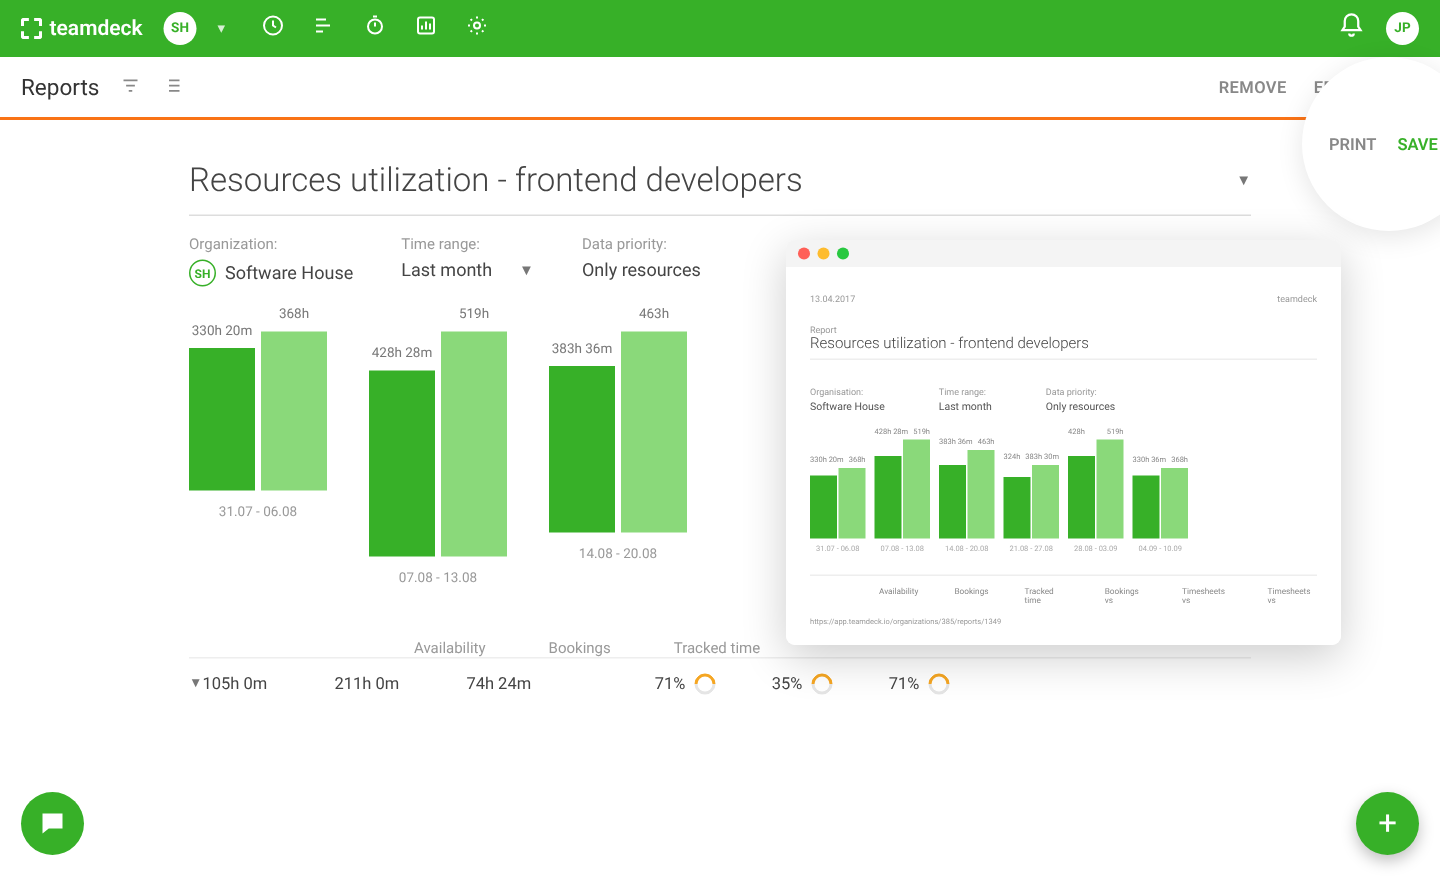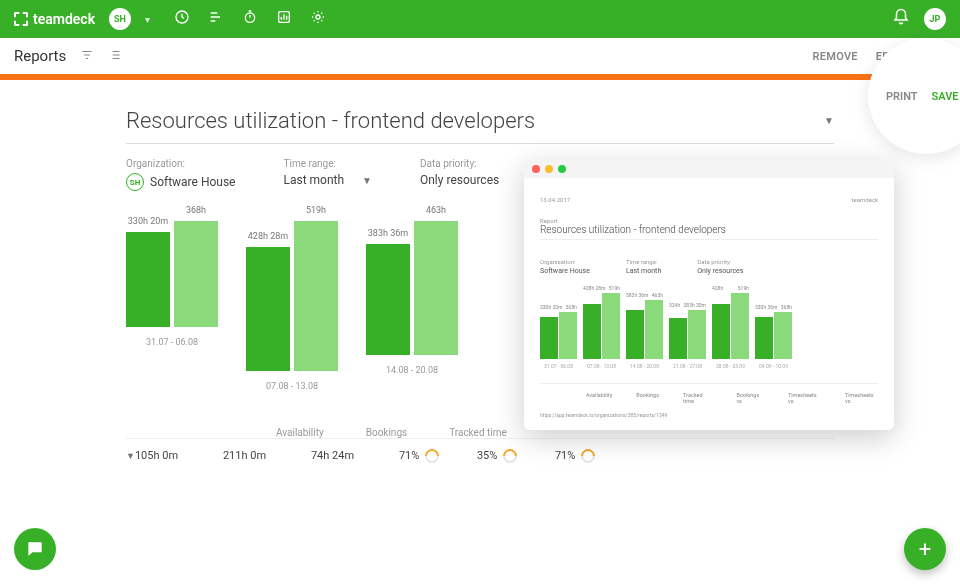--- a/index.html
+++ b/index.html
@@ -15,7 +15,7 @@
 .spacer { flex: 1; }
 .bell svg { width: 18px; height: 18px; stroke:#fff; fill:none; stroke-width:2;}
 
-.subbar { height: 42px; border-bottom: 6px solid #f97316; display: flex; align-items: center; padding: 0 14px; gap: 14px; }
+.subbar { height: 42px; border-bottom: 2px solid #f97316; display: flex; align-items: center; padding: 0 14px; gap: 14px; }
 .subbar-title { font-size: 15px; color: #333; font-weight: 400; }
 .sub-icon svg { width: 14px; height: 14px; stroke:#888; fill:none; stroke-width:2;}
 .actions { display: flex; gap: 18px; font-size: 11px; font-weight: 600; letter-spacing: .3px;}

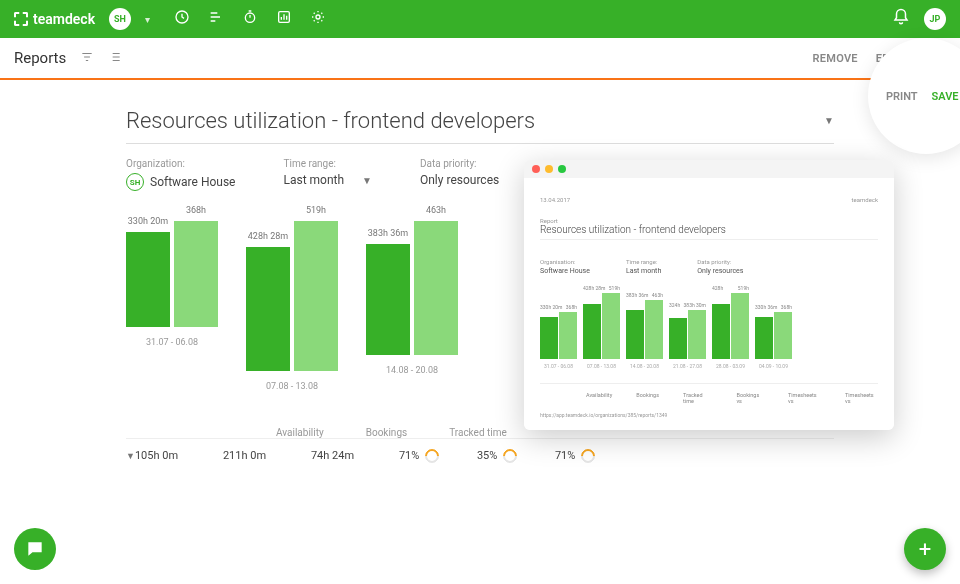--- a/index.html
+++ b/index.html
@@ -28,7 +28,7 @@
 .rep-title .spacer{flex:1;}
 .dd-caret{font-size:10px;color:#777;}
 
-.filters { display: flex; gap: 48px; margin-top: 14px; }
+.filters { display: flex; gap: 32px; margin-top: 14px; }
 .filter { }
 .filter .val { font-size: 12px; color: #444; margin-top: 4px; display:flex; align-items:center; gap:6px;}
 .org-badge{width:18px;height:18px;border:1px solid #37b028;border-radius:50%;color:#37b028;font-size:8px;display:flex;align-items:center;justify-content:center;font-weight:700;}

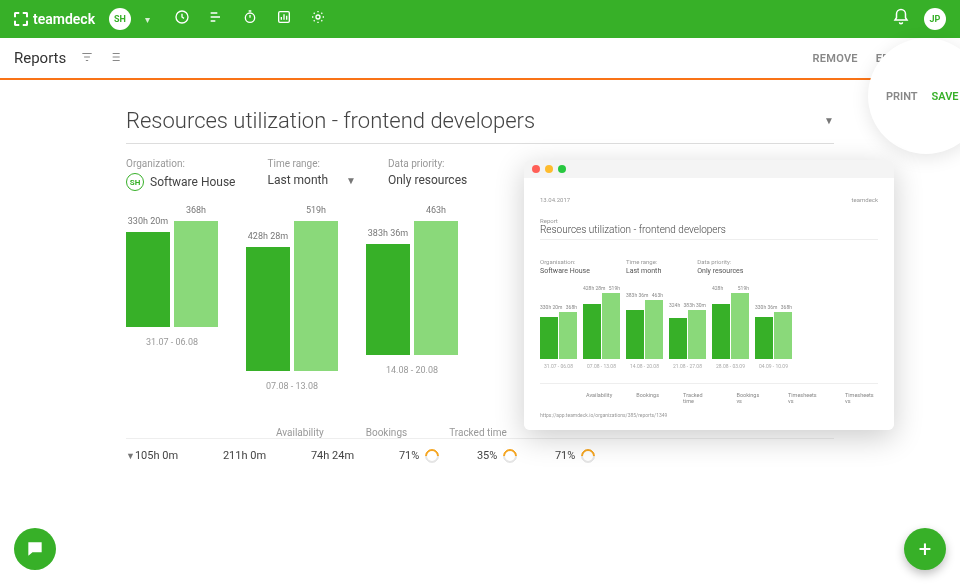--- a/index.html
+++ b/index.html
@@ -48,7 +48,7 @@
 .person-av{width:20px;height:20px;border-radius:50%;background:#d4a574;}
 .expand-caret{font-size:9px;color:#777;}
 .cell{width:88px;}
-.donut-cell{display:flex;align-items:center;gap:6px;width:78px;}
+.donut-cell{display:flex;align-items:center;gap:6px;width:78px;justify-content:flex-end;}
 .donut{width:14px;height:14px;border-radius:50%;border:2px solid #e5e5e5;border-top-color:#f5a623;border-right-color:#f5a623;transform:rotate(-45deg);}
 
 

